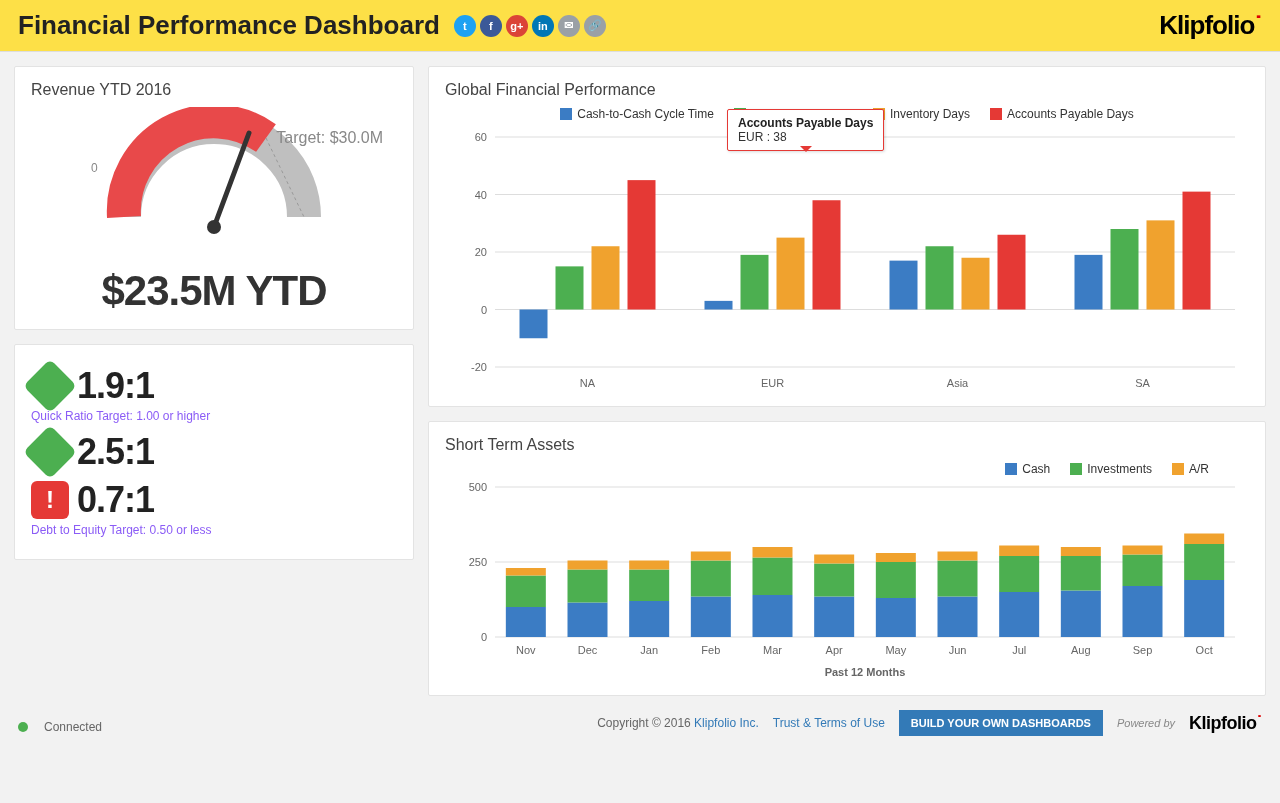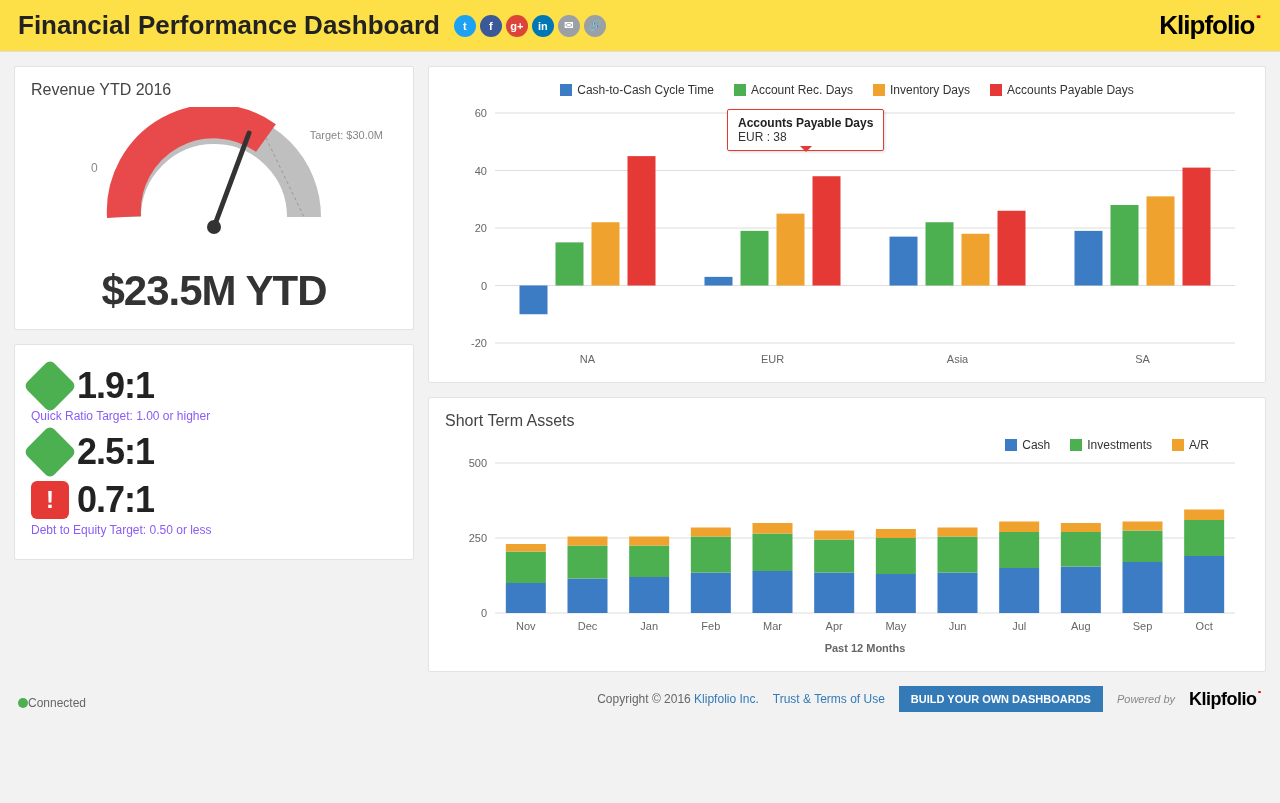--- a/index.html
+++ b/index.html
@@ -104,6 +104,7 @@
   <div class="right-col" style="display:flex;flex-direction:column;gap:14px;">
 
     <div class="card chart-area" style="padding-bottom:6px;">
+      <div class="card-title">Global Financial Performance</div>
       <div class="legend" id="legend-1">
           <div class="legend-item">
             <span class="sw" style="background:#3b7cc4"></span>

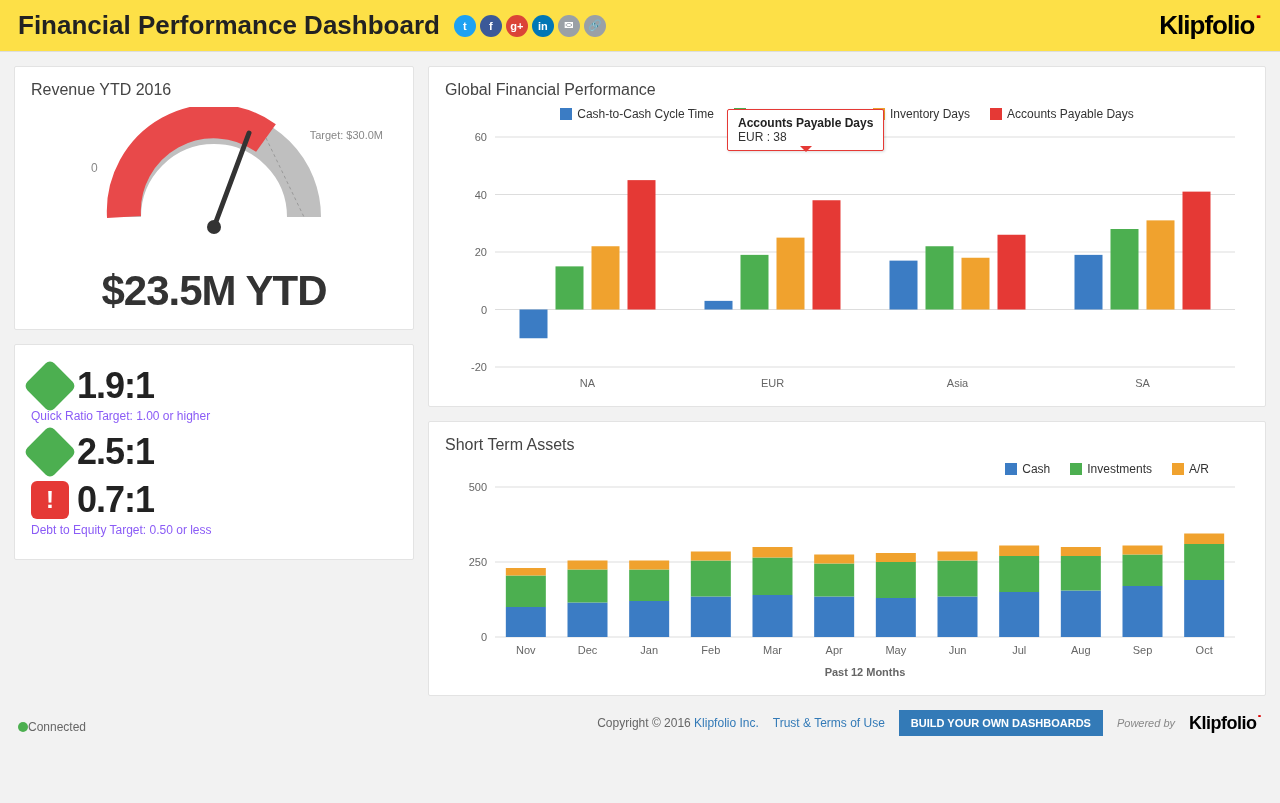--- a/index.html
+++ b/index.html
@@ -17,7 +17,7 @@
   .left-col { display:flex; flex-direction:column; gap:14px; }
   .gauge-wrap { position:relative; height:180px; display:flex; flex-direction:column; align-items:center; }
   .gauge-svg { width:280px; height:160px; }
-  .target-label { position:absolute; top:22px; right:14px; font-size:11px; color:#888; }
+  .target-label { position:absolute; top:22px; right:14px; font-size:16px; color:#888; }
   .zero-label { position:absolute; top:54px; left:60px; font-size:12px; color:#888;}
   .revenue-value { font-size:42px; font-weight:600; color:#333; text-align:center; letter-spacing:-1px; margin-top:-20px;}
   .ratio-row { display:flex; align-items:center; gap:8px; margin-top:6px;}

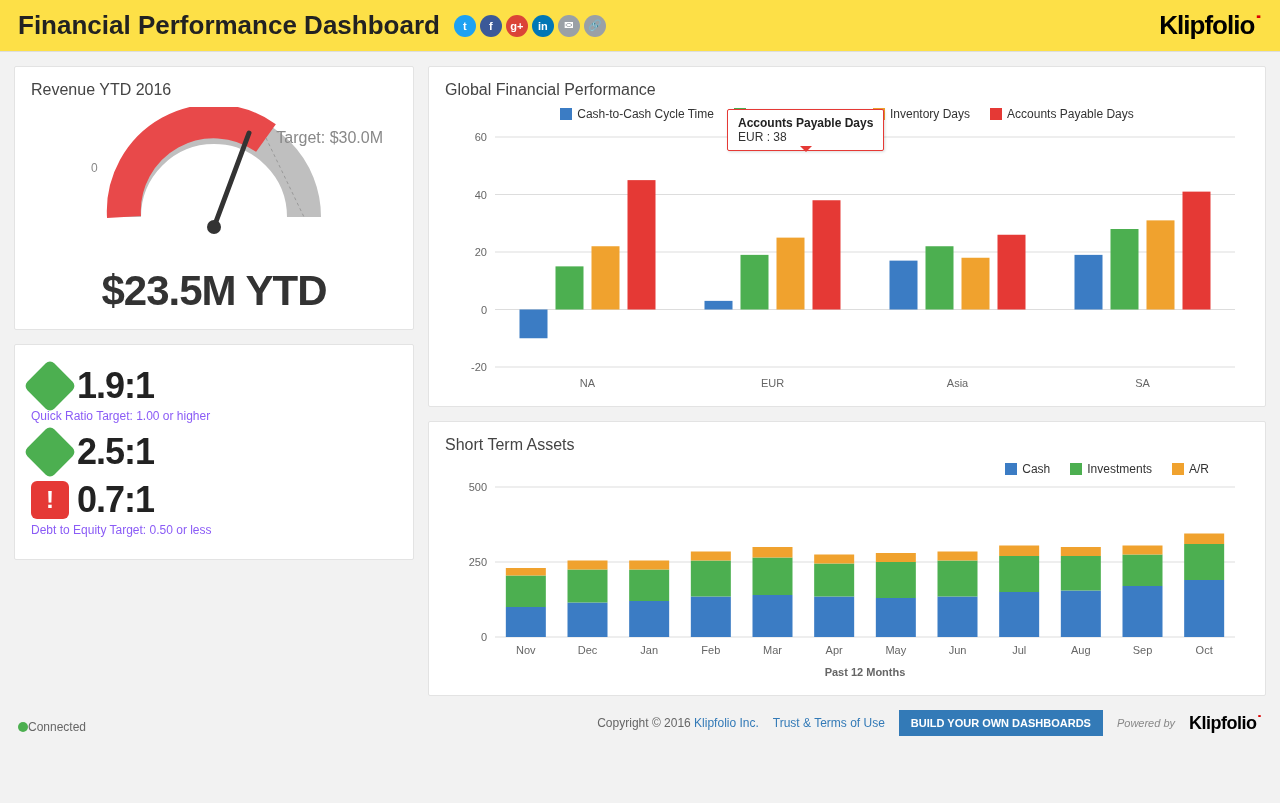--- a/index.html
+++ b/index.html
@@ -34,7 +34,7 @@
   .tooltip .tt-title { font-weight:bold; color:#222;}
   .tooltip::after { content:''; position:absolute; bottom:-8px; left:50%; margin-left:-6px; border:6px solid transparent; border-top-color:#e53935;}
   .footer { display:flex; align-items:center; justify-content:space-between; padding:8px 18px 14px 18px; font-size:12px; color:#666;}
-  .footer-left { display:flex; align-items:center; gap:0;margin-top:8px;}
+  .footer-left { display:flex; align-items:center; gap:16px;margin-top:8px;}
   .status-dot { width:10px; height:10px; border-radius:50%; background:#4caf50;}
   .footer-right { display:flex; align-items:center; gap:14px;}
   .footer-link { color:#337ab7; cursor:pointer;}

